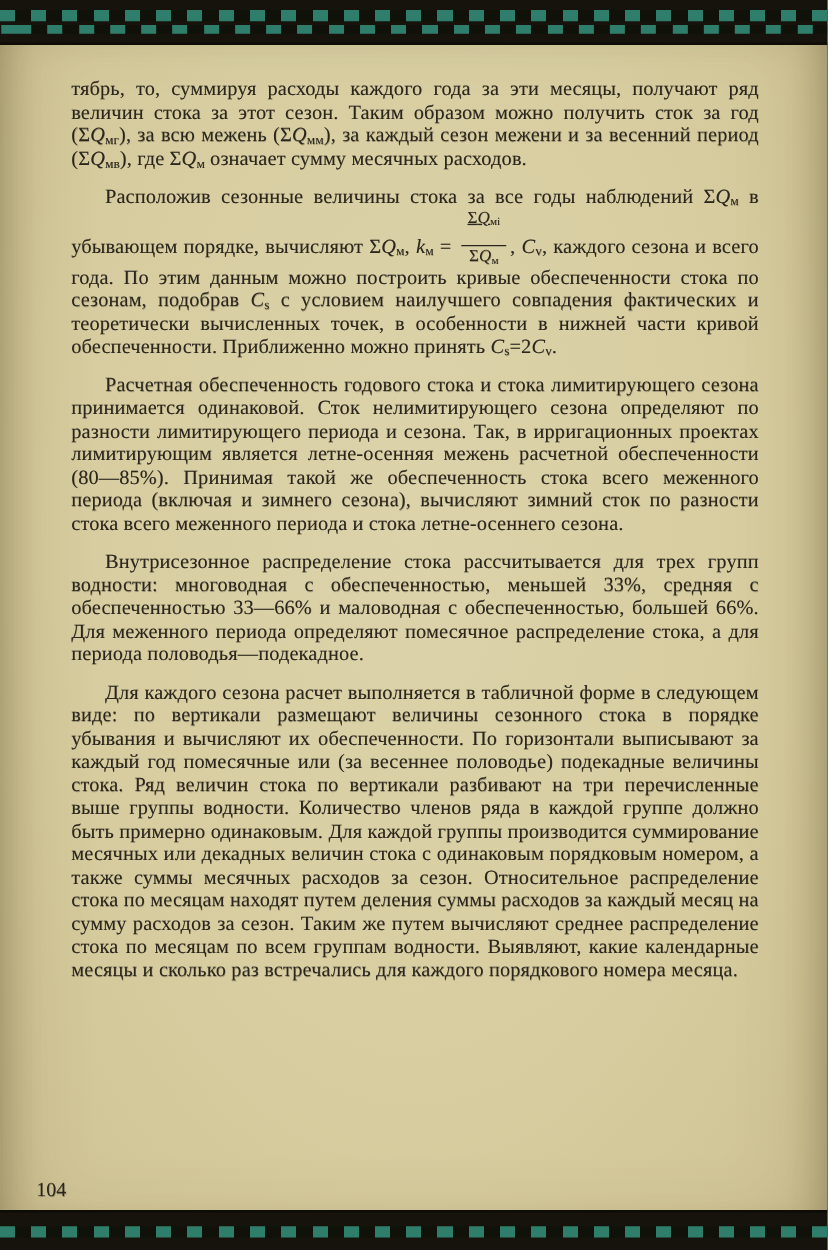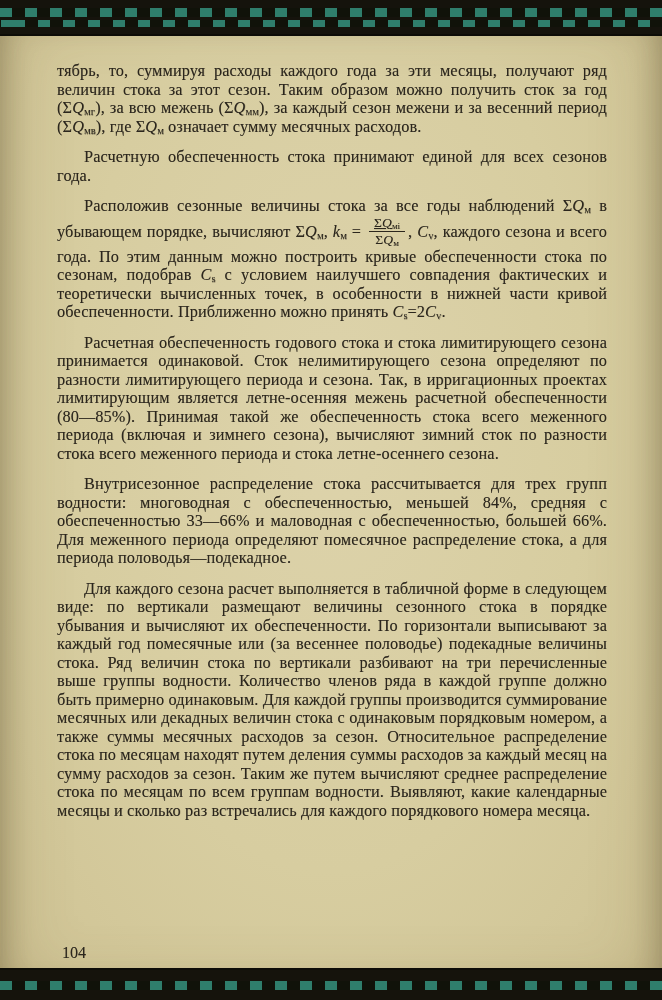--- a/index.html
+++ b/index.html
@@ -108,7 +108,6 @@
 
     <p class="para">тябрь, то, суммируя расходы каждого года за эти месяцы, получают ряд величин стока за этот сезон. Таким образом можно получить сток за год (Σ<i>Q</i><sub>мг</sub>), за всю межень (Σ<i>Q</i><sub>мм</sub>), за каждый сезон межени и за весенний период (Σ<i>Q</i><sub>мв</sub>), где Σ<i>Q</i><sub>м</sub> означает сумму месячных расходов.</p>
 
-    <p class="para ind">Расчетную обеспеченность стока принимают единой для всех сезонов года.</p>
 
     <p class="para ind"><span>Расположив сезонные величины стока за все годы наблюдений Σ<i>Q</i><sub>м</sub> в убывающем порядке, вычисляют Σ<i>Q</i><sub>м</sub>, <i>k</i><sub>м</sub> = </span><span class="frac"><span class="num">Σ<i>Q</i><sub>мi</sub></span><span class="den">Σ<i>Q</i><sub>м</sub></span></span><span>, <i>C</i><sub>v</sub>, каждого сезона и всего года. По этим данным можно построить кривые обеспеченности стока по сезонам, подобрав <i>C</i><sub>s</sub> с условием наилучшего совпадения фактических и теоретически вычисленных точек, в особенности в нижней части кривой обеспеченности. Приближенно можно принять <i>C</i><sub>s</sub>=2<i>C</i><sub>v</sub>.</span></p>
 

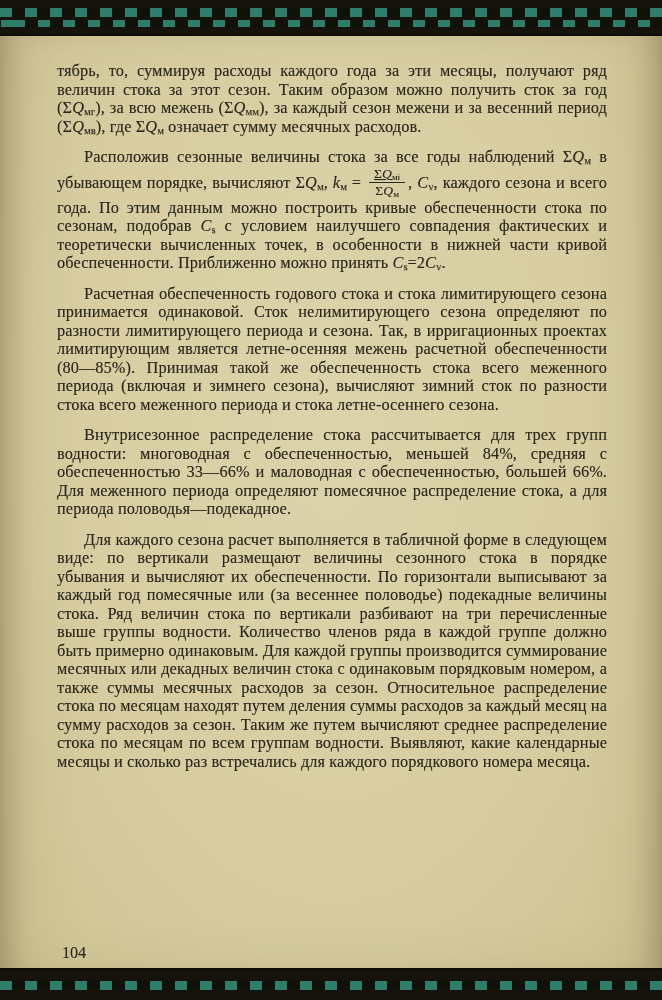--- a/index.html
+++ b/index.html
@@ -76,7 +76,7 @@
   .frac .num {
     display: block;
     border-bottom: 1.2px solid #2b261d;
-    padding: 0 5px 1px;
+    padding: 0 5px 15px;
     text-decoration: underline;
   }
   .frac .den {

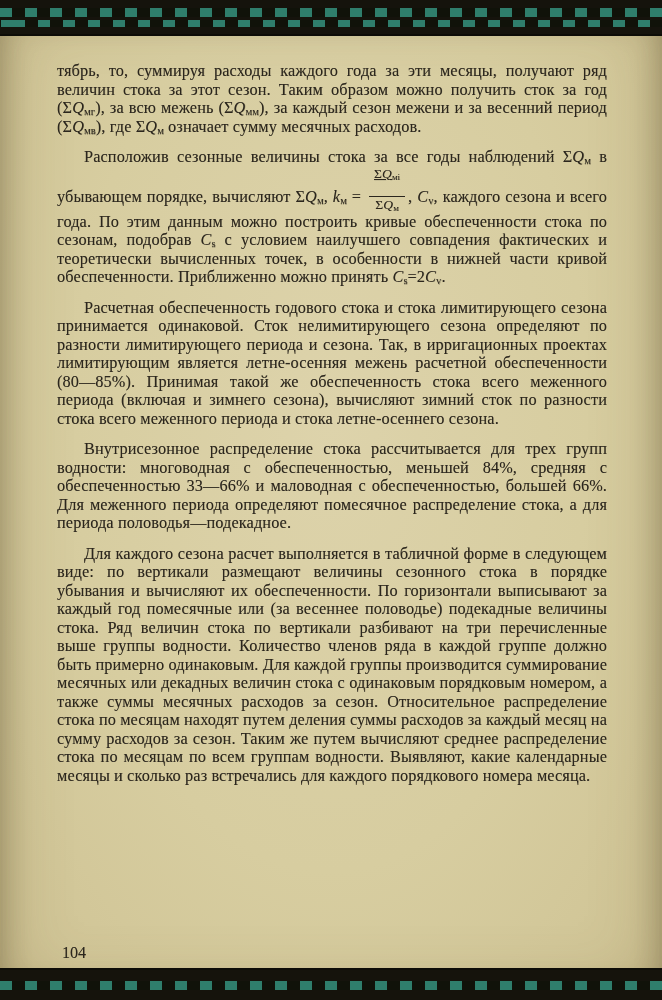--- a/index.html
+++ b/index.html
@@ -113,7 +113,7 @@
 
     <p class="para ind">Расчетная обеспеченность годового стока и стока лимитирующего сезона принимается одинаковой. Сток нелимитирующего сезона определяют по разности лимитирующего периода и сезона. Так, в ирригационных проектах лимитирующим является летне-осенняя межень расчетной обеспеченности (80—85%). Принимая такой же обеспеченность стока всего меженного периода (включая и зимнего сезона), вычисляют зимний сток по разности стока всего меженного периода и стока летне-осеннего сезона.</p>
 
-    <p class="para ind">Внутрисезонное распределение стока рассчитывается для трех групп водности: многоводная с обеспеченностью, меньшей 84%, средняя с обеспеченностью 33—66% и маловодная с обеспеченностью, большей 66%. Для меженного периода определяют помесячное распределение стока, а для периода половодья—подекадное.</p>
+    <p class="para ind">Внутрисезонное распределение стока рассчитывается для трех групп водности: многоводная с обеспеченностью, меньшей 33%, средняя с обеспеченностью 33—66% и маловодная с обеспеченностью, большей 66%. Для меженного периода определяют помесячное распределение стока, а для периода половодья—подекадное.</p>
 
     <p class="para ind">Для каждого сезона расчет выполняется в табличной форме в следующем виде: по вертикали размещают величины сезонного стока в порядке убывания и вычисляют их обеспеченности. По горизонтали выписывают за каждый год помесячные или (за весеннее половодье) подекадные величины стока. Ряд величин стока по вертикали разбивают на три перечисленные выше группы водности. Количество членов ряда в каждой группе должно быть примерно одинаковым. Для каждой группы производится суммирование месячных или декадных величин стока с одинаковым порядковым номером, а также суммы месячных расходов за сезон. Относительное распределение стока по месяцам находят путем деления суммы расходов за каждый месяц на сумму расходов за сезон. Таким же путем вычисляют среднее распределение стока по месяцам по всем группам водности. Выявляют, какие календарные месяцы и сколько раз встречались для каждого порядкового номера месяца.</p>
 

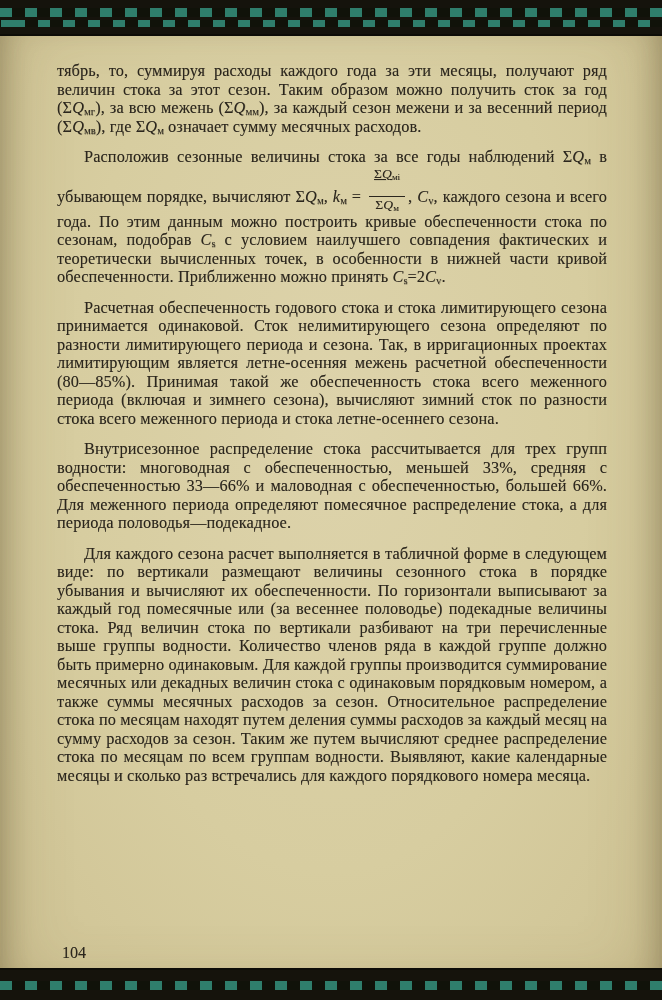--- a/index.html
+++ b/index.html
@@ -86,7 +86,7 @@
 
   .page-number {
     position: absolute;
-    left: 62px;
+    left: 29px;
     bottom: 38px;
     font-size: 16px;
     color: #2b261d;

